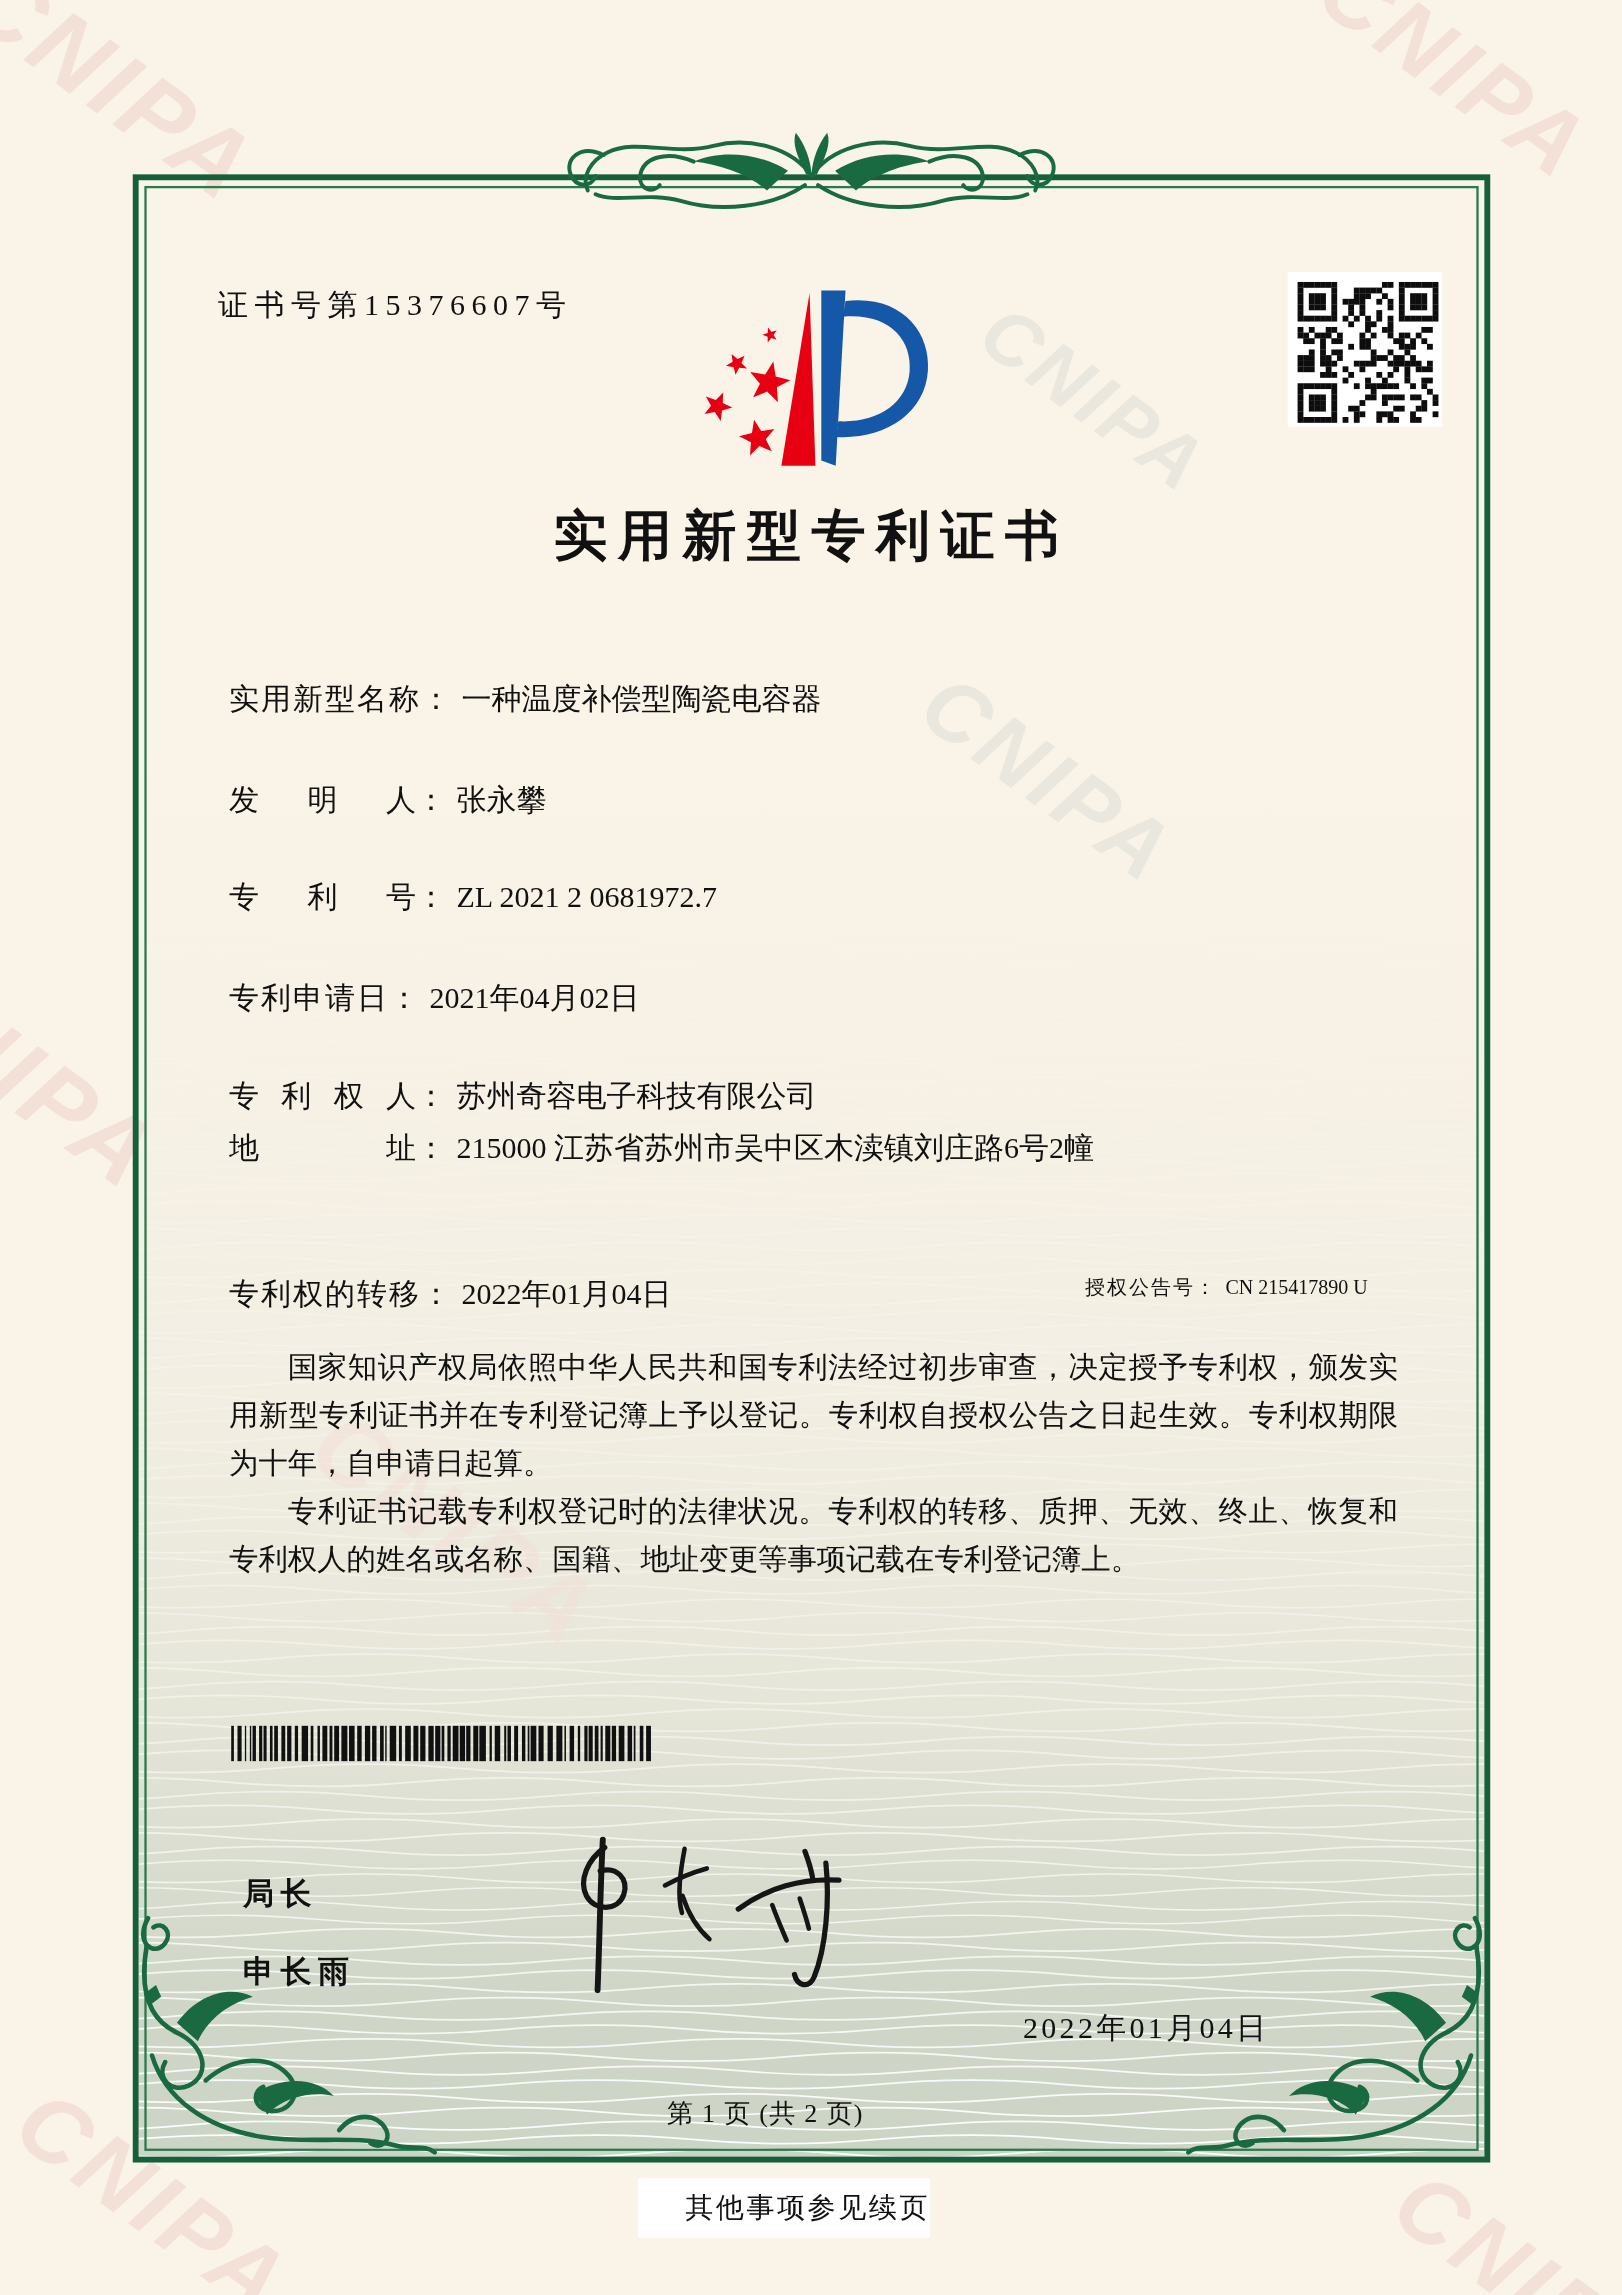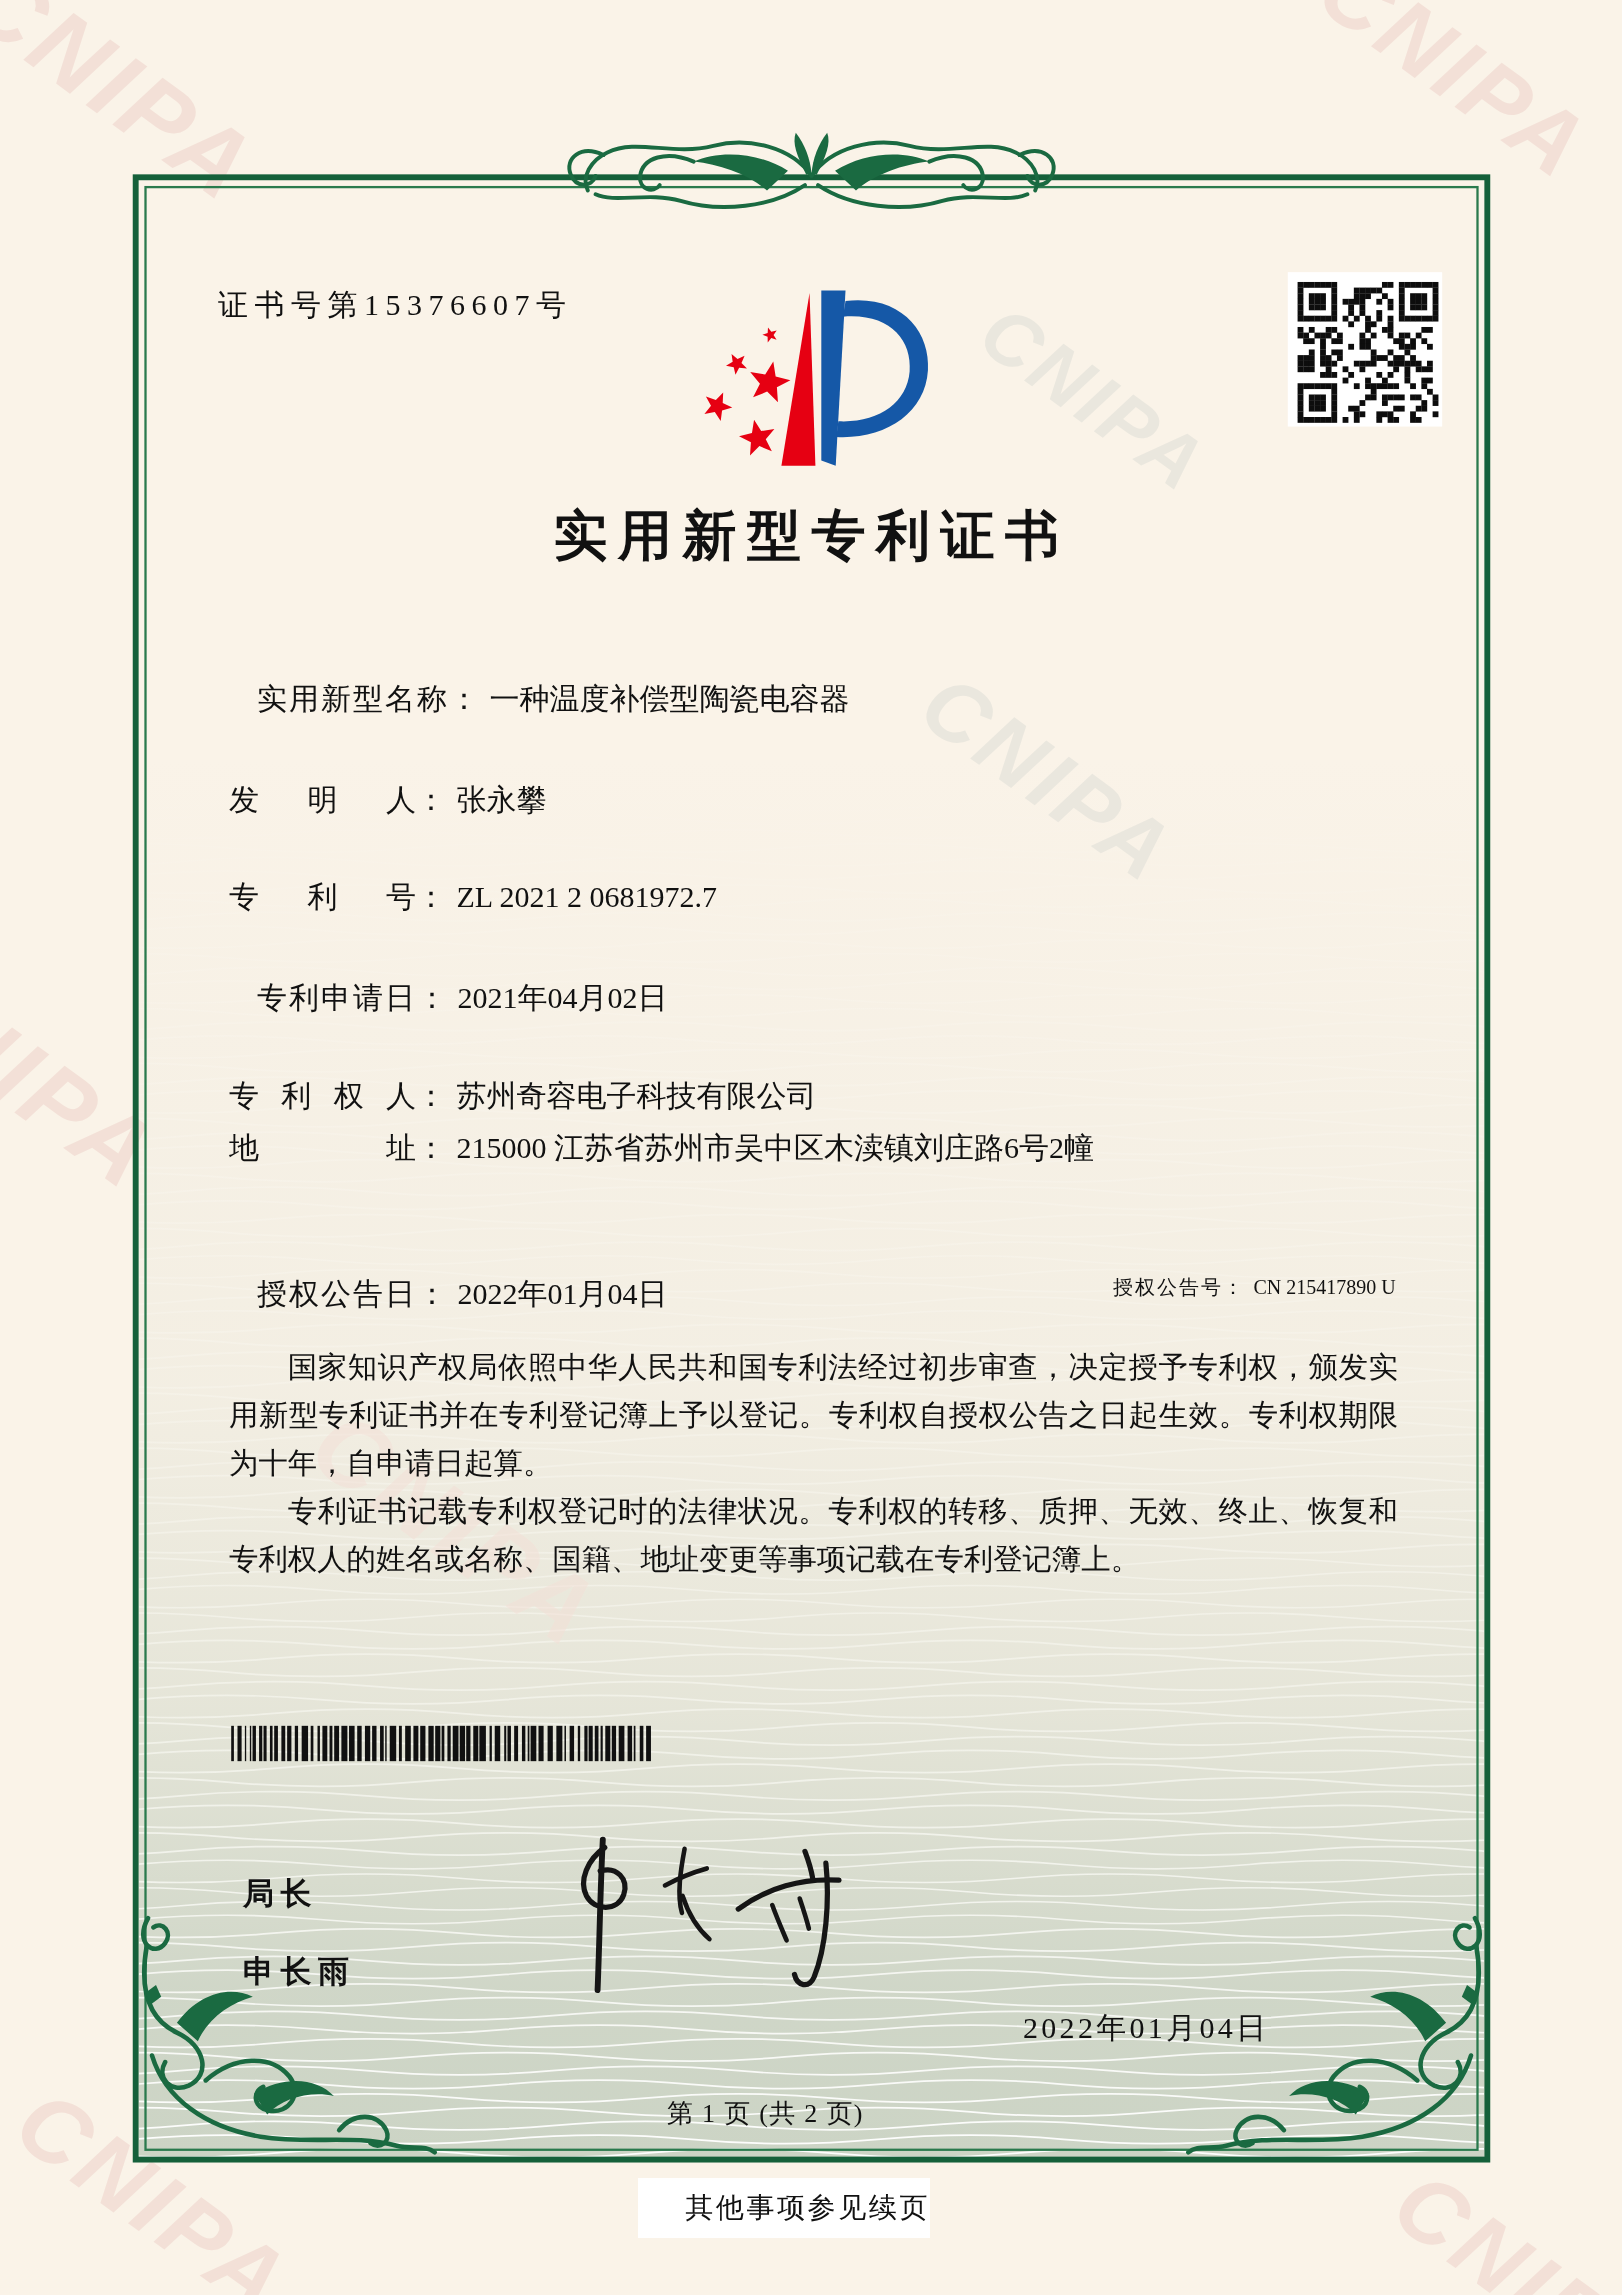--- a/index.html
+++ b/index.html
@@ -18,7 +18,7 @@
   .title{position:absolute;left:0;top:500px;width:1623px;text-align:center;
          font-size:54px;font-weight:bold;letter-spacing:10.5px;}
   .row{position:absolute;left:229px;font-size:30px;white-space:nowrap;}
-  .lbl{letter-spacing:2px;margin-left:28px;}
+  .lbl{letter-spacing:2px;}
   .lbl-j{display:inline-block;width:187px;text-align:justify;text-align-last:justify;
          vertical-align:bottom;letter-spacing:0;}
   .val{padding-left:10.5px;}

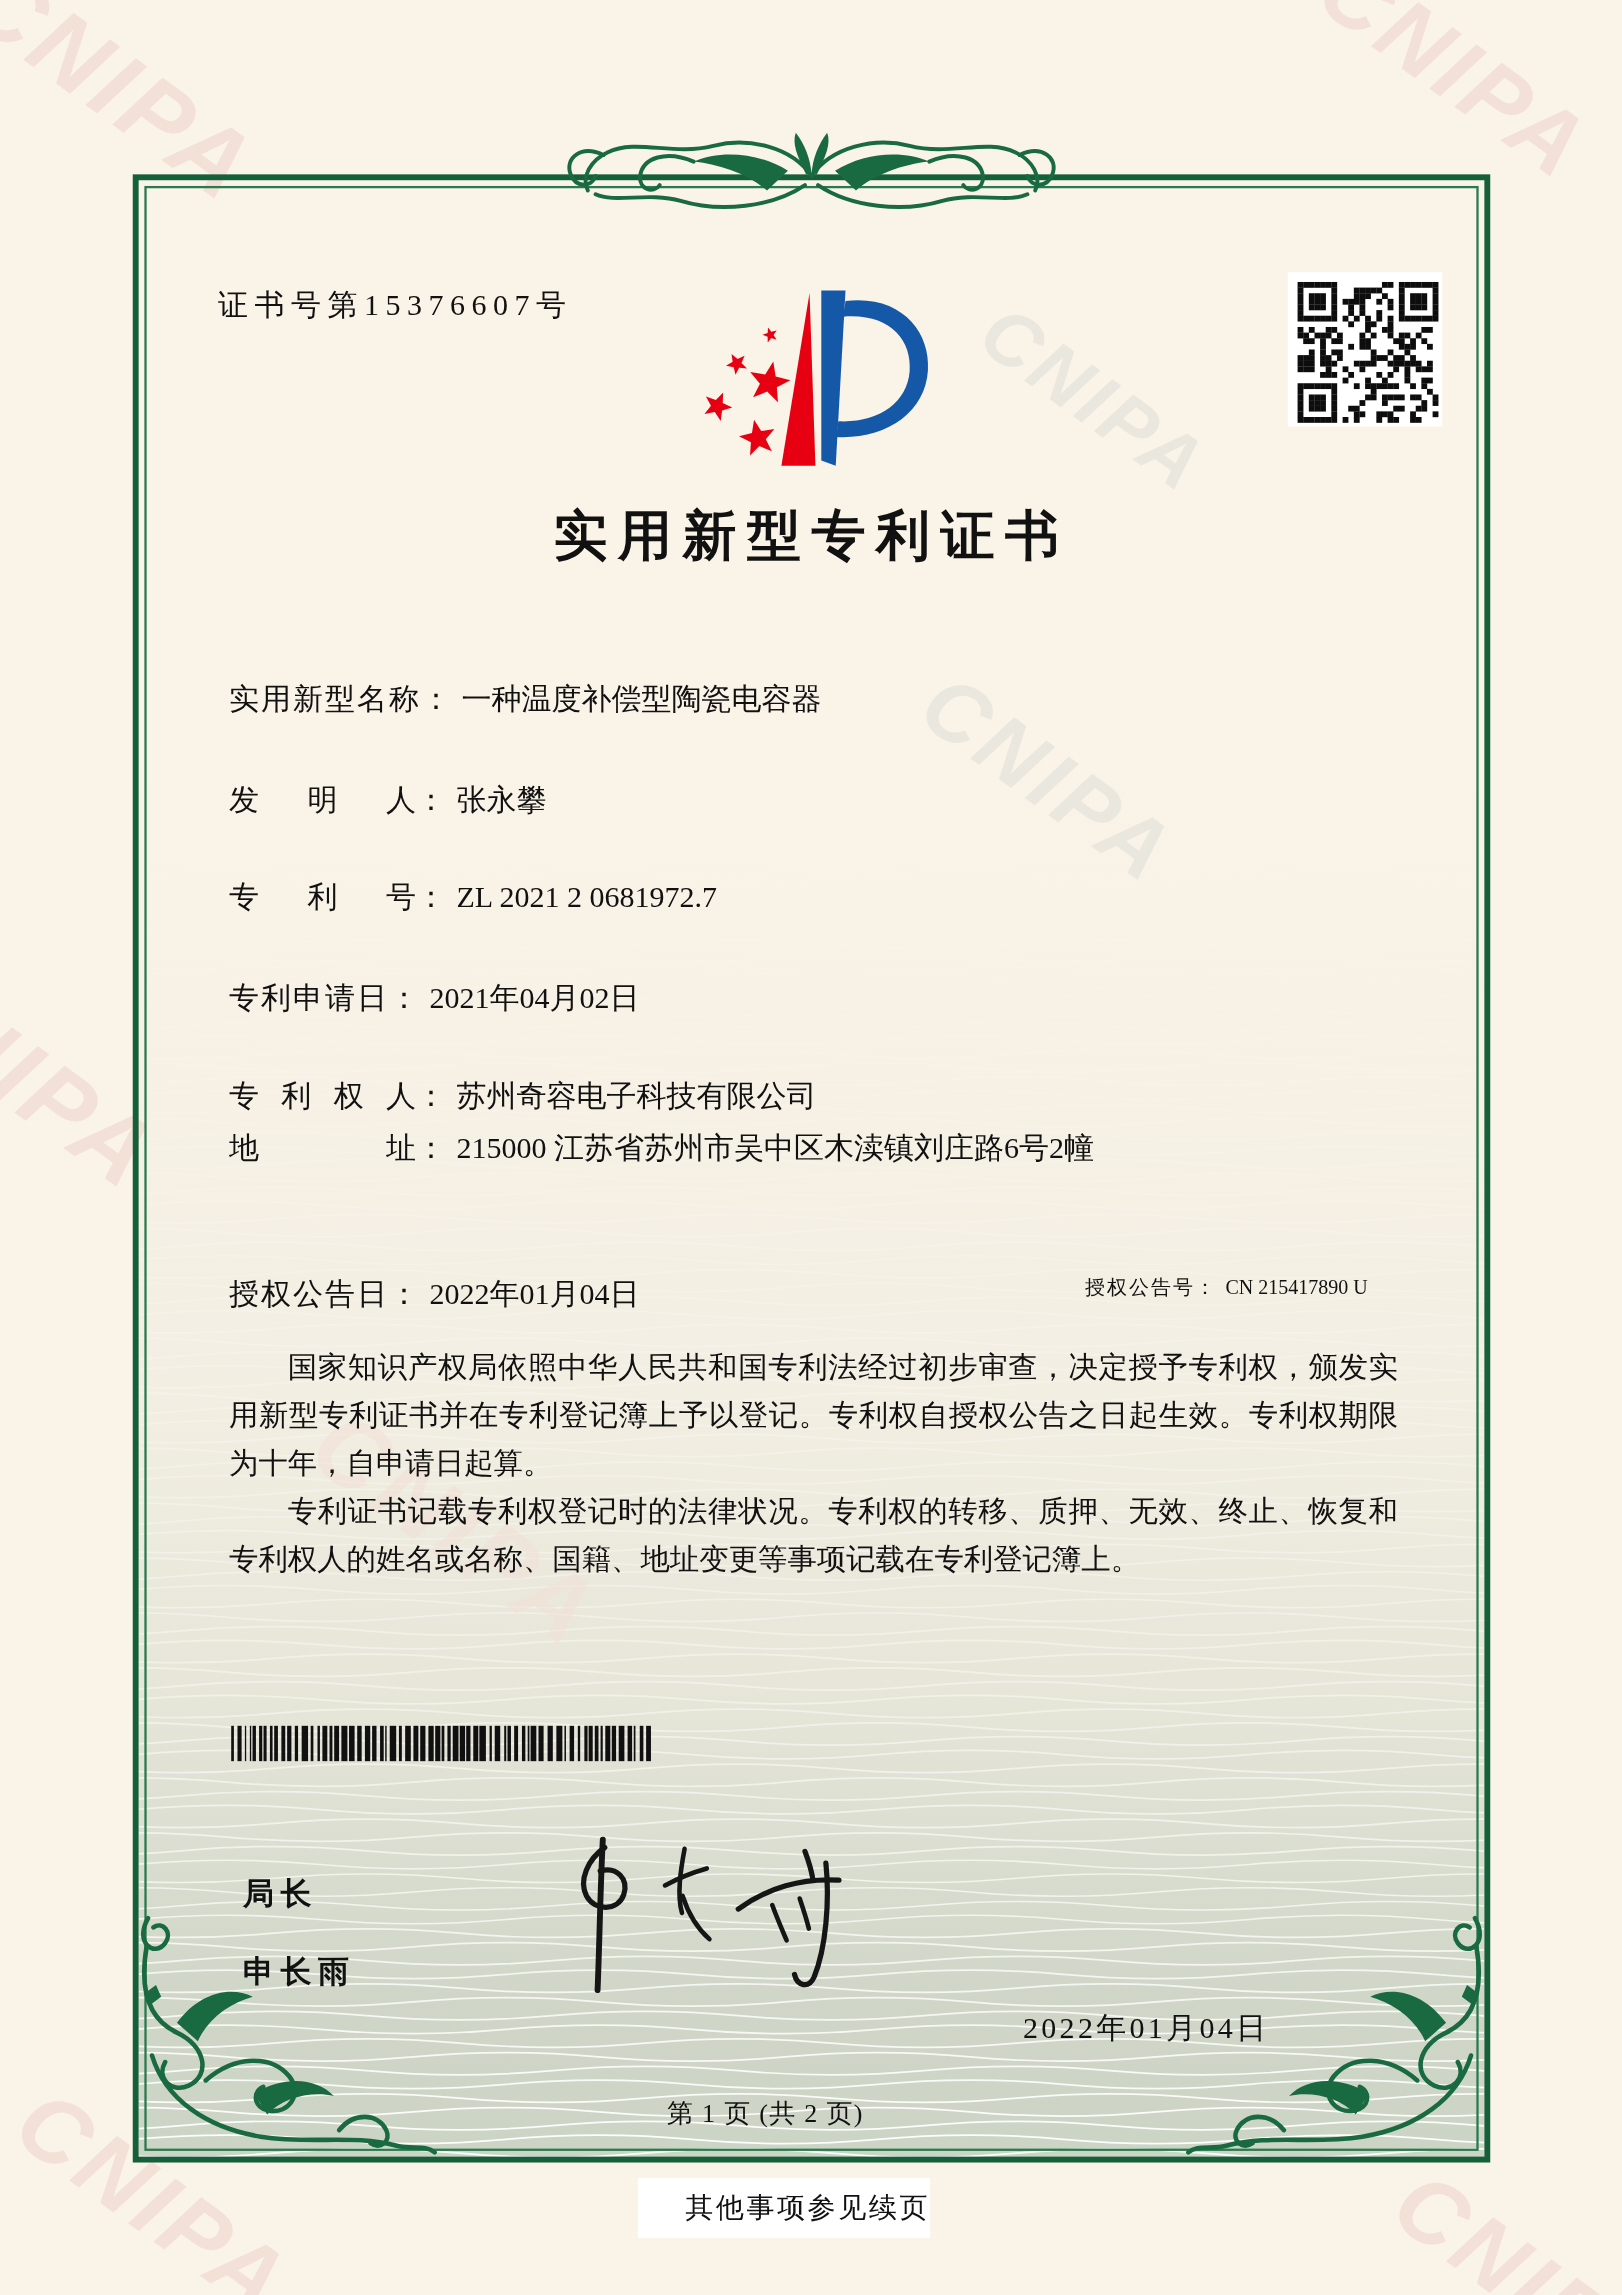--- a/index.html
+++ b/index.html
@@ -620,7 +620,7 @@
     </div>
 
     <div class="row" style="top:1274px">
-      <span class="lbl">授权公告日</span><span>：</span><span class="val">2022年01月04日</span>
+      <span class="lbl">专利权的转移</span><span>：</span><span class="val">2022年01月04日</span>
       <span class="row2">
         <span class="lbl">授权公告号</span><span>：</span><span class="val">CN 215417890 U</span>
       </span>

